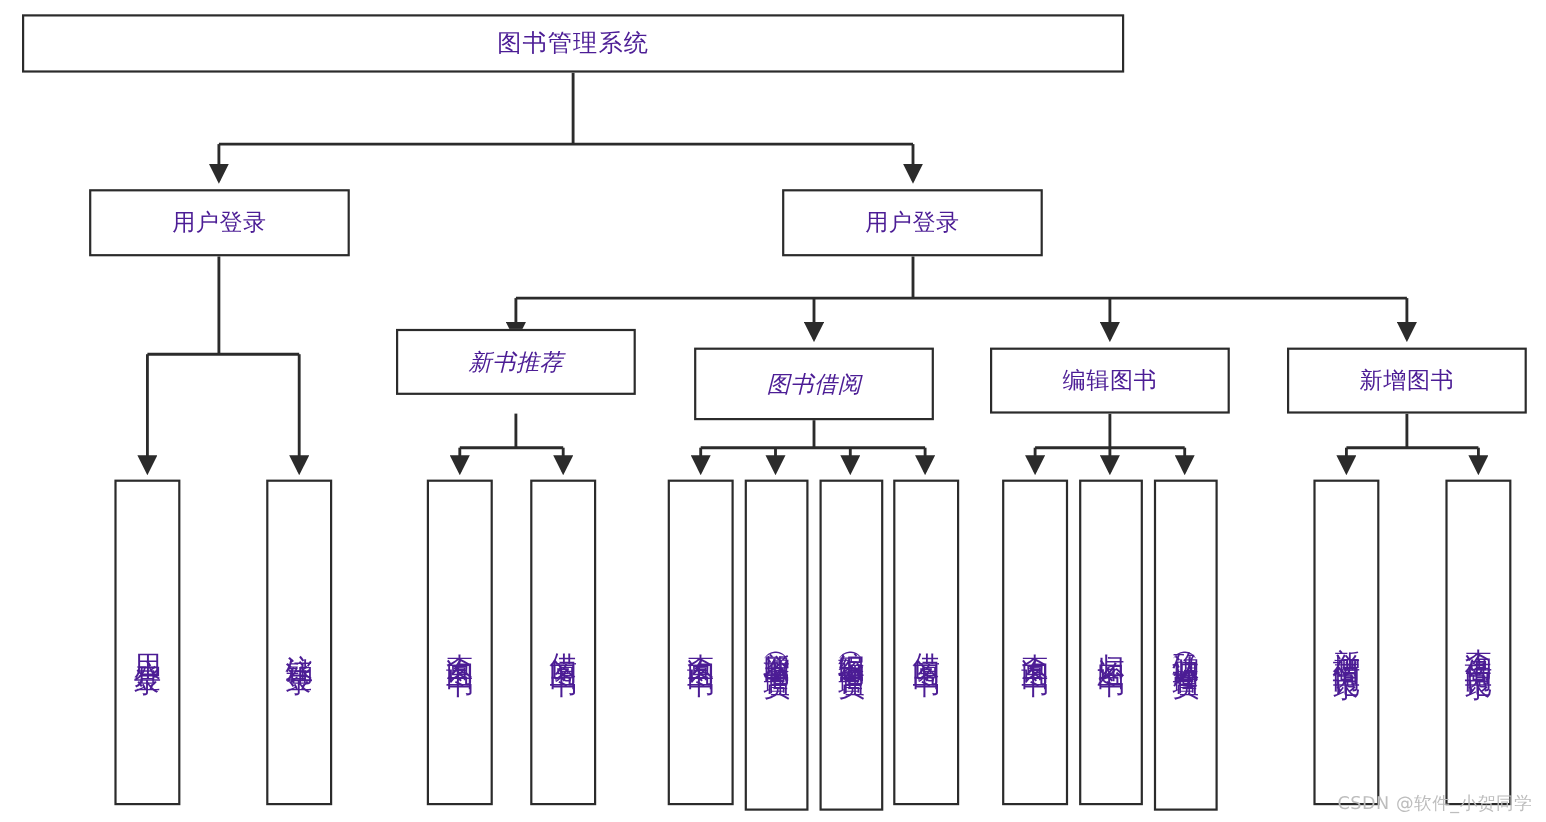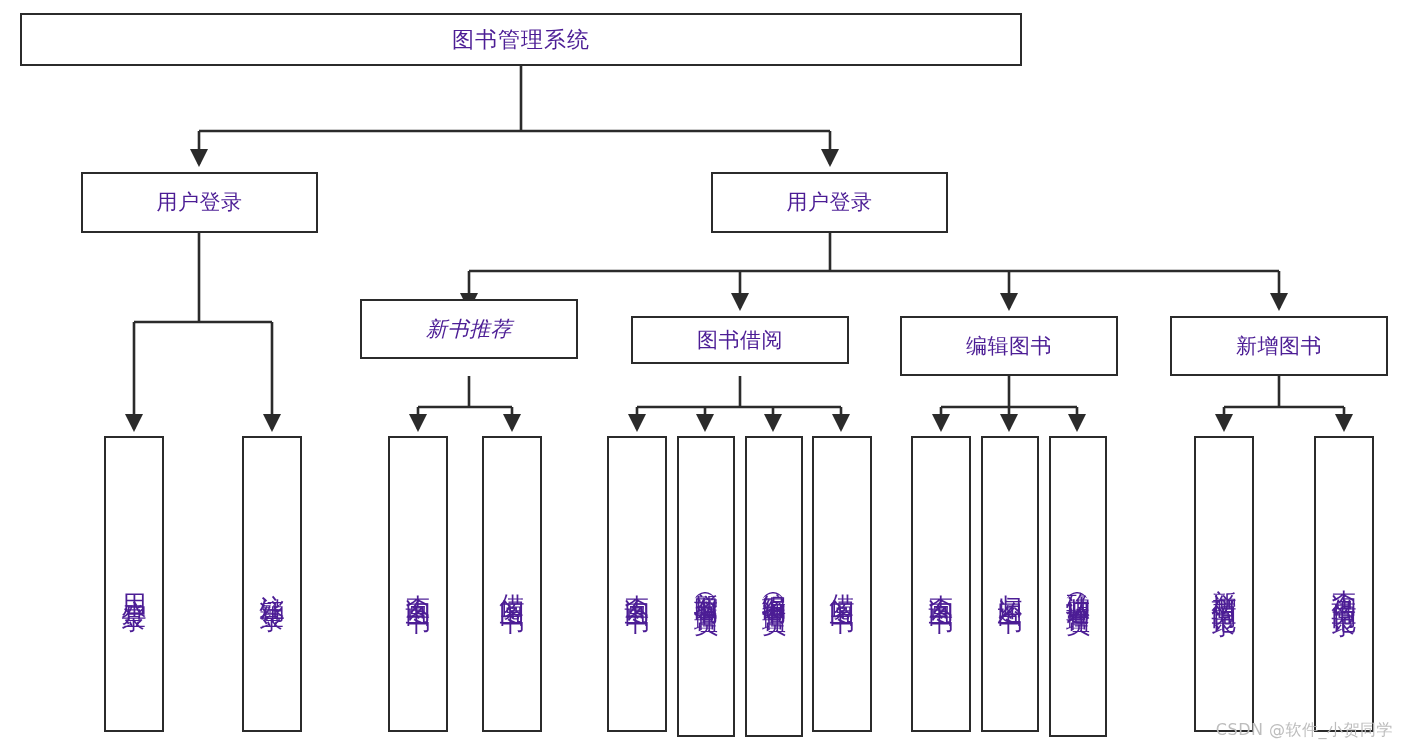--- a/index.html
+++ b/index.html
@@ -152,7 +152,7 @@
     <span class="node-label">新书推荐</span>
   </div>
 
-  <div class="node horiz" style="left:631px; top:316px; width:218px; height:48px;">
+  <div class="node horiz" style="left:631px; top:316px; width:218px; height:66px;font-style:italic;">
     <span class="node-label">图书借阅</span>
   </div>
 

